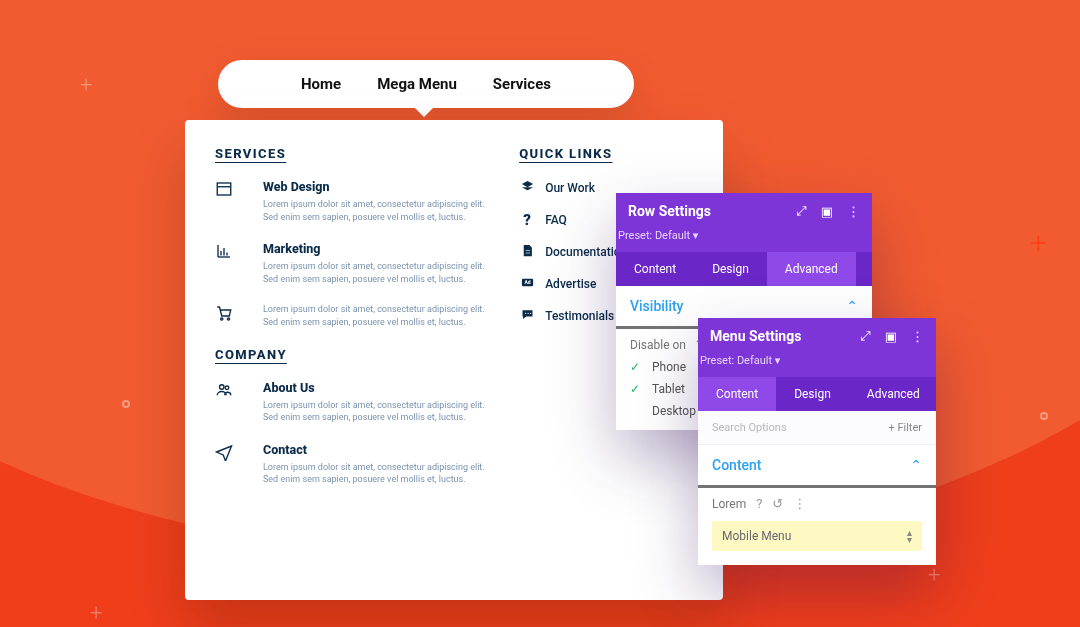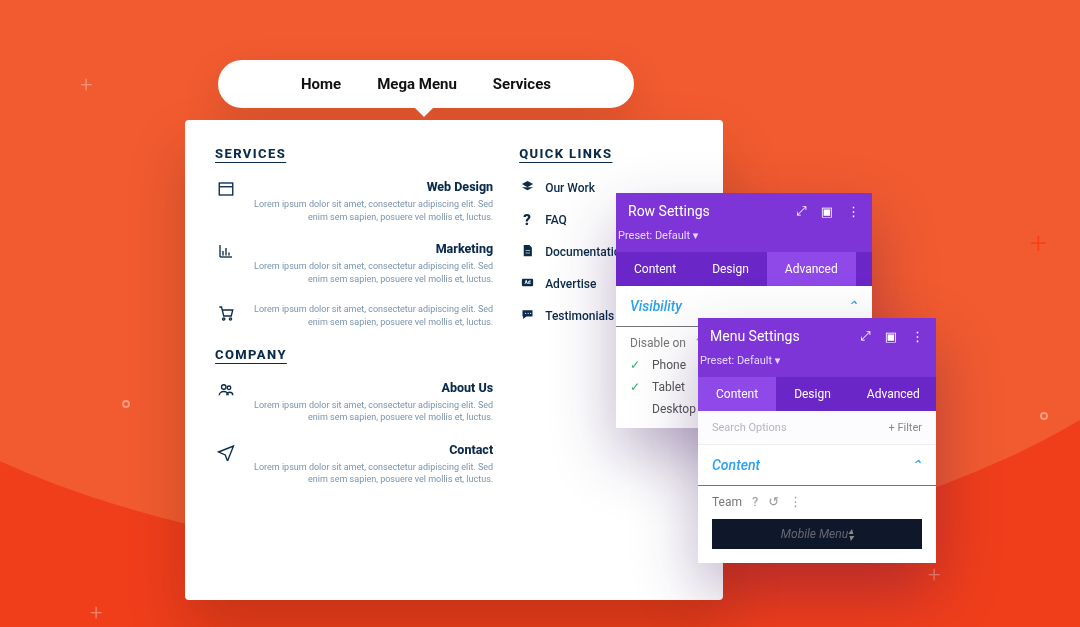--- a/index.html
+++ b/index.html
@@ -20,7 +20,7 @@
   .col { flex:1; min-width:0; }
   .col.left { flex:1.6; }
   .heading { font-size:13px; font-weight:800; letter-spacing:1.4px; color:#0a2b4a; text-decoration:underline; text-underline-offset:4px; margin-bottom:18px; }
-  .svc { display:flex; gap:16px; margin-bottom:18px;text-align:right; }
+  .svc { display:flex; gap:28px; margin-bottom:18px; }
   .svc .ic { width:20px; flex-shrink:0; color:#0a2b4a; padding-top:1px; }
   .svc .ic svg { width:18px; height:18px; stroke:#0a2b4a; fill:none; stroke-width:1.8; }
   .svc h4 { font-size:12.5px; font-weight:800; color:#0a2b4a; margin-bottom:4px; }

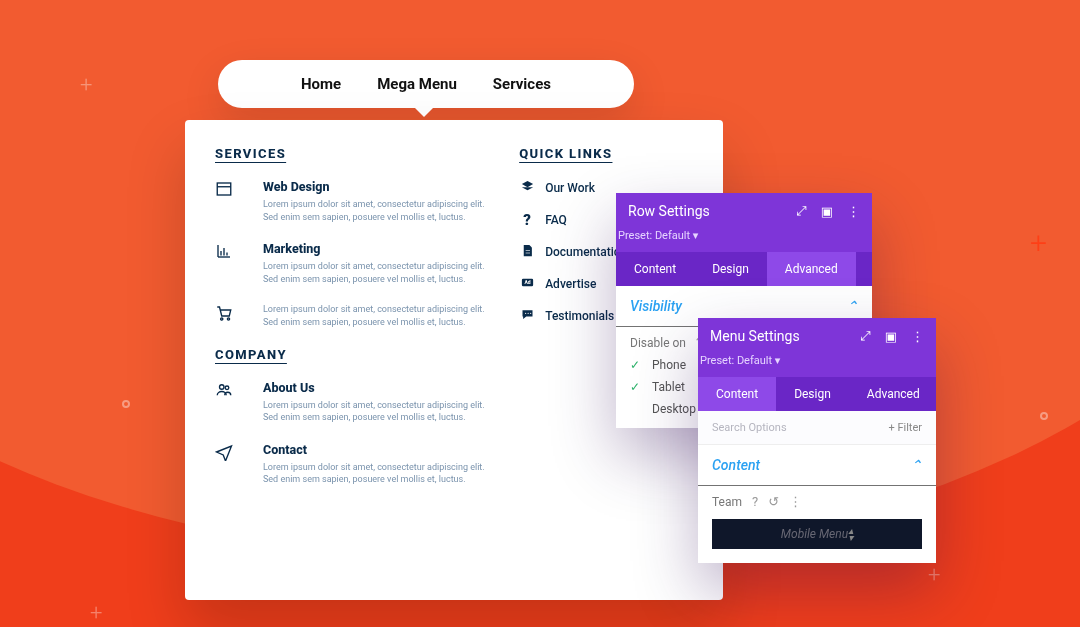--- a/index.html
+++ b/index.html
@@ -33,7 +33,7 @@
   .panel { position:absolute; background:#fff; box-shadow:0 28px 60px rgba(40,0,80,.3); font-size:12px; color:#444; }
   .p-head { background:#7e35d8; color:#fff; }
   .p-titlebar { display:flex; align-items:center; justify-content:space-between; padding:10px 12px; }
-  .p-title { font-size:14px; font-weight:400; }
+  .p-title { font-size:14px; font-weight:700; }
   .p-icons { display:flex; gap:14px; align-items:center; }
   .p-icons span { font-size:13px; cursor:pointer; }
   .p-preset { font-size:11px; padding:0 2px 10px; color:#e6d4ff; }

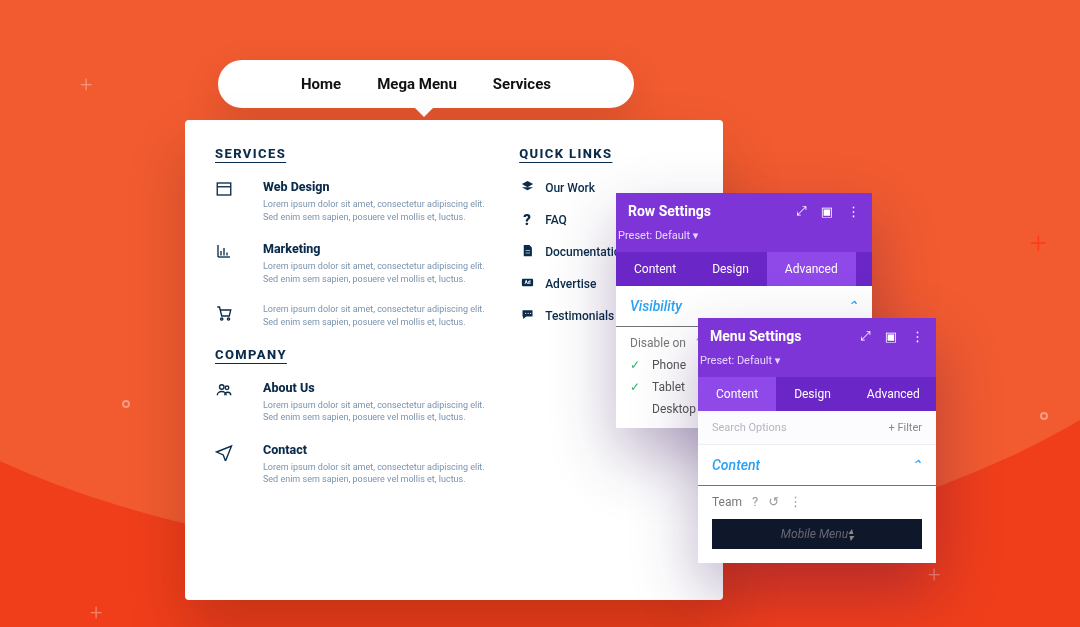--- a/index.html
+++ b/index.html
@@ -40,7 +40,7 @@
   .p-tabs { display:flex; background:#6a26c6; }
   .p-tab { flex:0 0 auto; padding:10px 18px; font-size:12px; color:#fff; cursor:pointer; }
   .p-tab.active { background:#8e49e8; }
-  .p-sec { padding:12px 14px; border-bottom:1px solid #737373;font-style:italic; }
+  .p-sec { padding:12px 14px; border-bottom:3px solid #737373; }
   .p-sec-h { display:flex; justify-content:space-between; align-items:center; color:#2aa1f2; font-size:14px; font-weight:500; }
   .p-sec-h .chev { color:#2aa1f2; font-size:14px; }
   .p-line { display:flex; align-items:center; padding:4px 14px; font-size:12px; color:#555; gap:10px; }

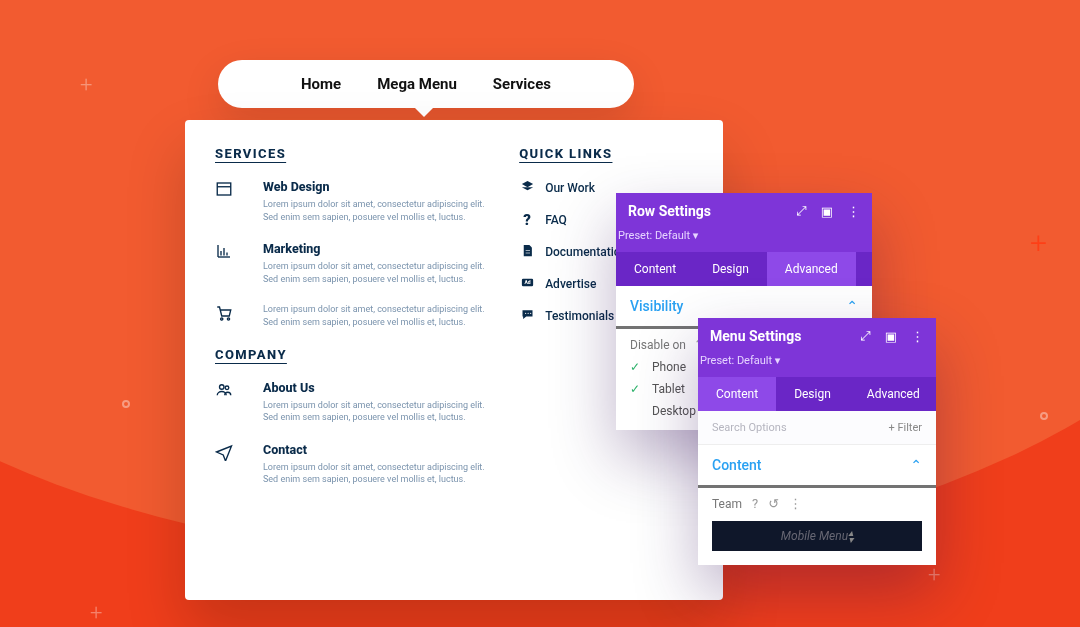--- a/index.html
+++ b/index.html
@@ -252,7 +252,7 @@
     </div>
   </div>
   <div class="p-line lbl">
-    <span>Team</span>
+    <span>Lorem</span>
     <span class="hint">
       <span>?</span>
       <span>↺</span>

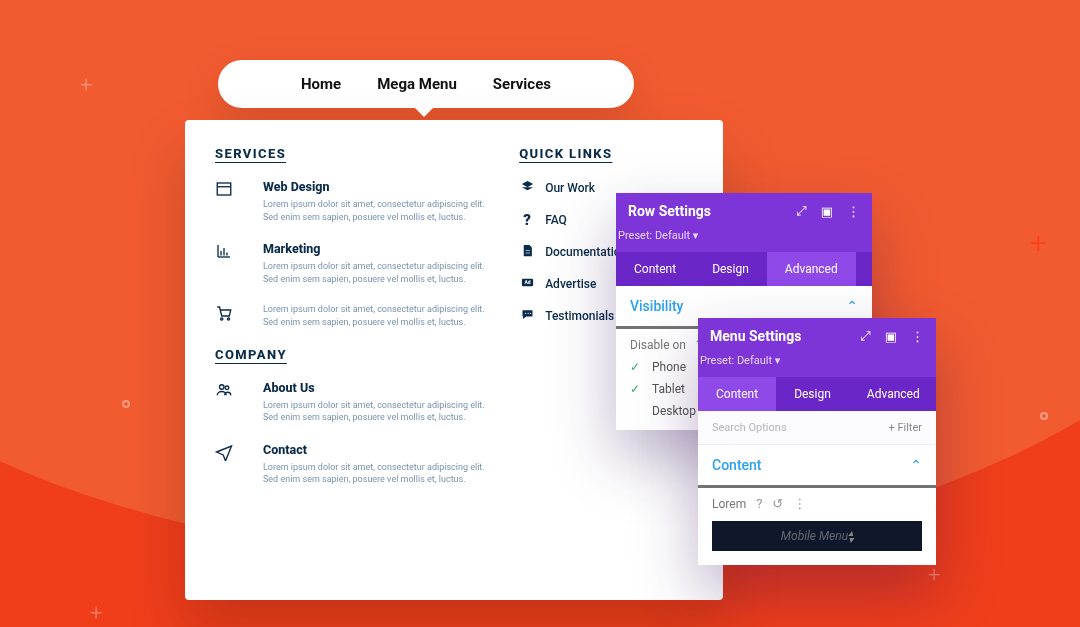--- a/index.html
+++ b/index.html
@@ -49,7 +49,7 @@
   .chk { width:12px; color:#2fb36c; }
   .search-bar { display:flex; align-items:center; justify-content:space-between; padding:10px 14px; font-size:11px; color:#b5b5bf; border-bottom:1px solid #eee; background:#fcfcfe;gap:28px; }
   .filter { color:#888; }
-  .menu-select { margin:6px 14px 14px; padding:8px 10px; background:#0f172a; font-size:12px; color:#676773; display:flex; justify-content:center; align-items:center;font-style:italic; }
+  .menu-select { margin:6px 14px 14px; padding:8px 10px; background:#fef9c3; font-size:12px; color:#676773; display:flex; justify-content:space-between; align-items:center; }
   .up-down { font-size:10px; line-height:7px; color:#888; }
 
   #panel1 { left:616px; top:193px; width:256px; }

